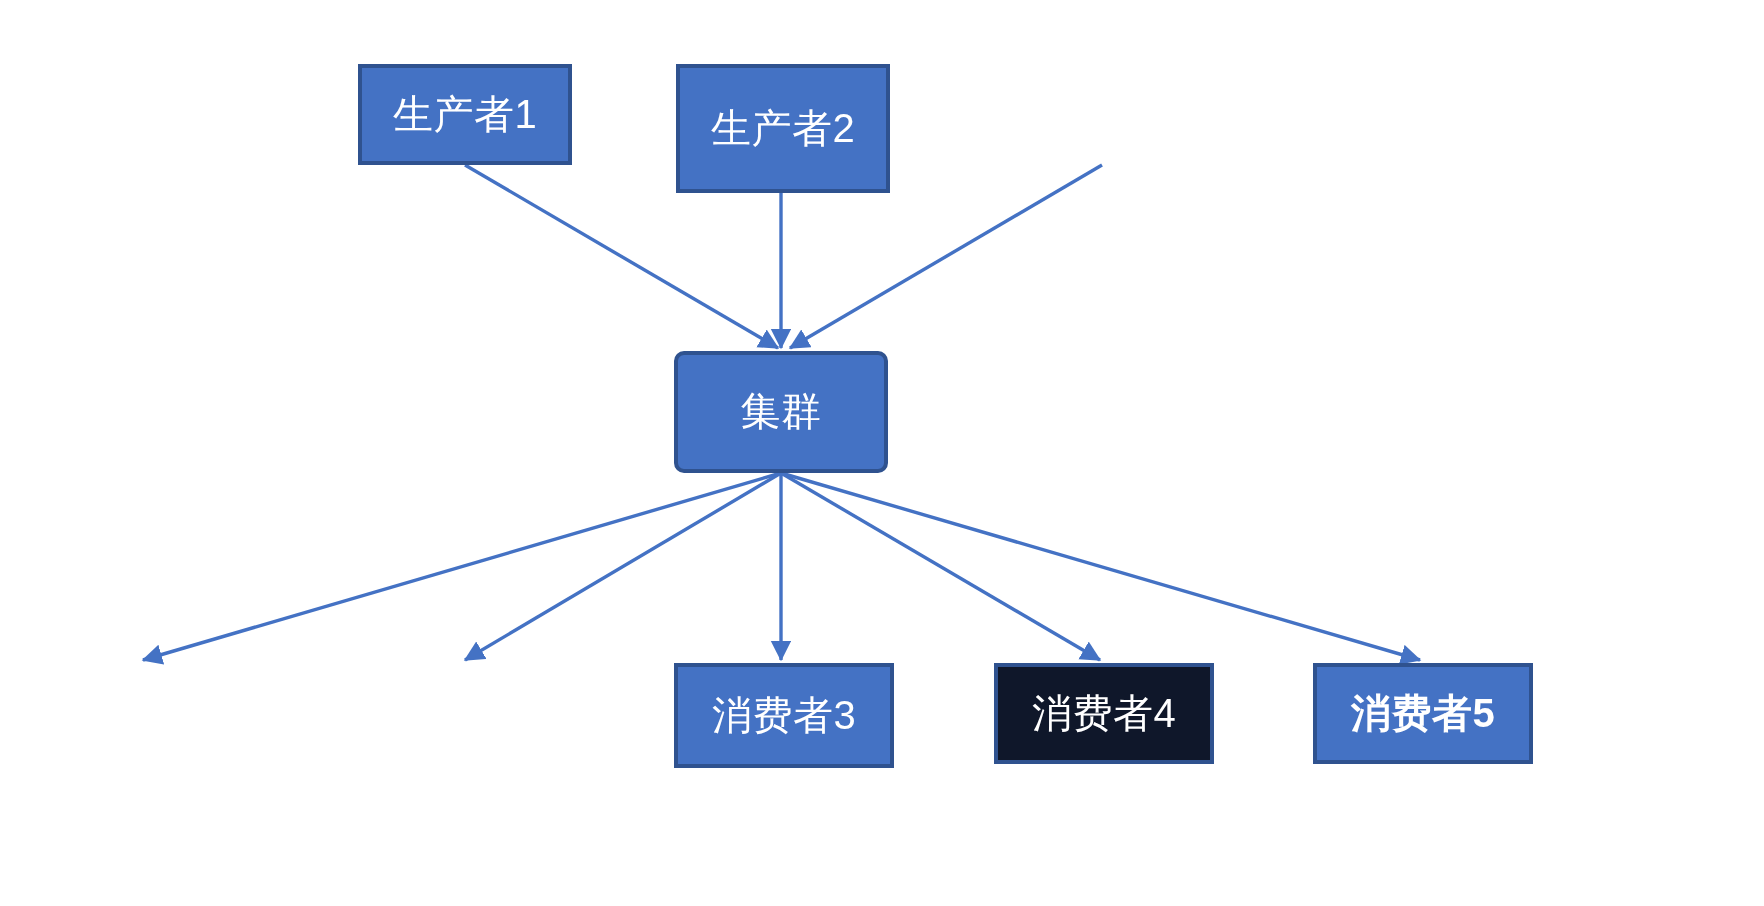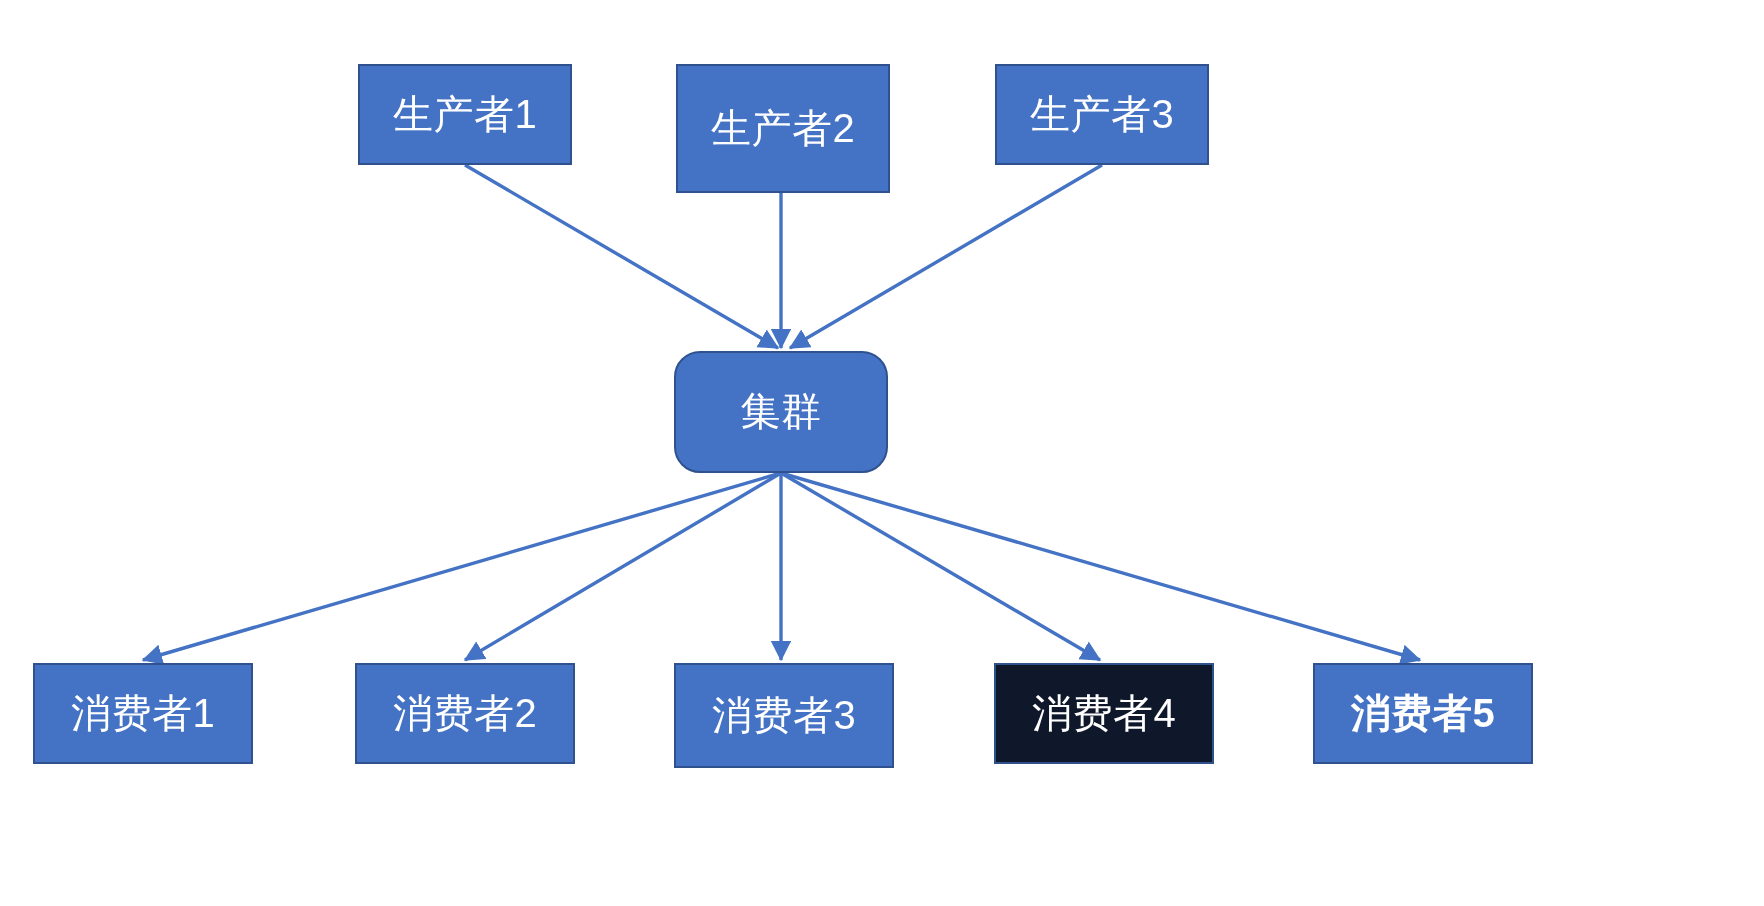--- a/index.html
+++ b/index.html
@@ -33,7 +33,7 @@
     align-items: center;
     justify-content: center;
     background: #4472C4;
-    border: 2px solid #84cc16;
+    border: 4px solid #84cc16;
     color: #FFFFFF;
     font-size: 40px;
     line-height: 1;

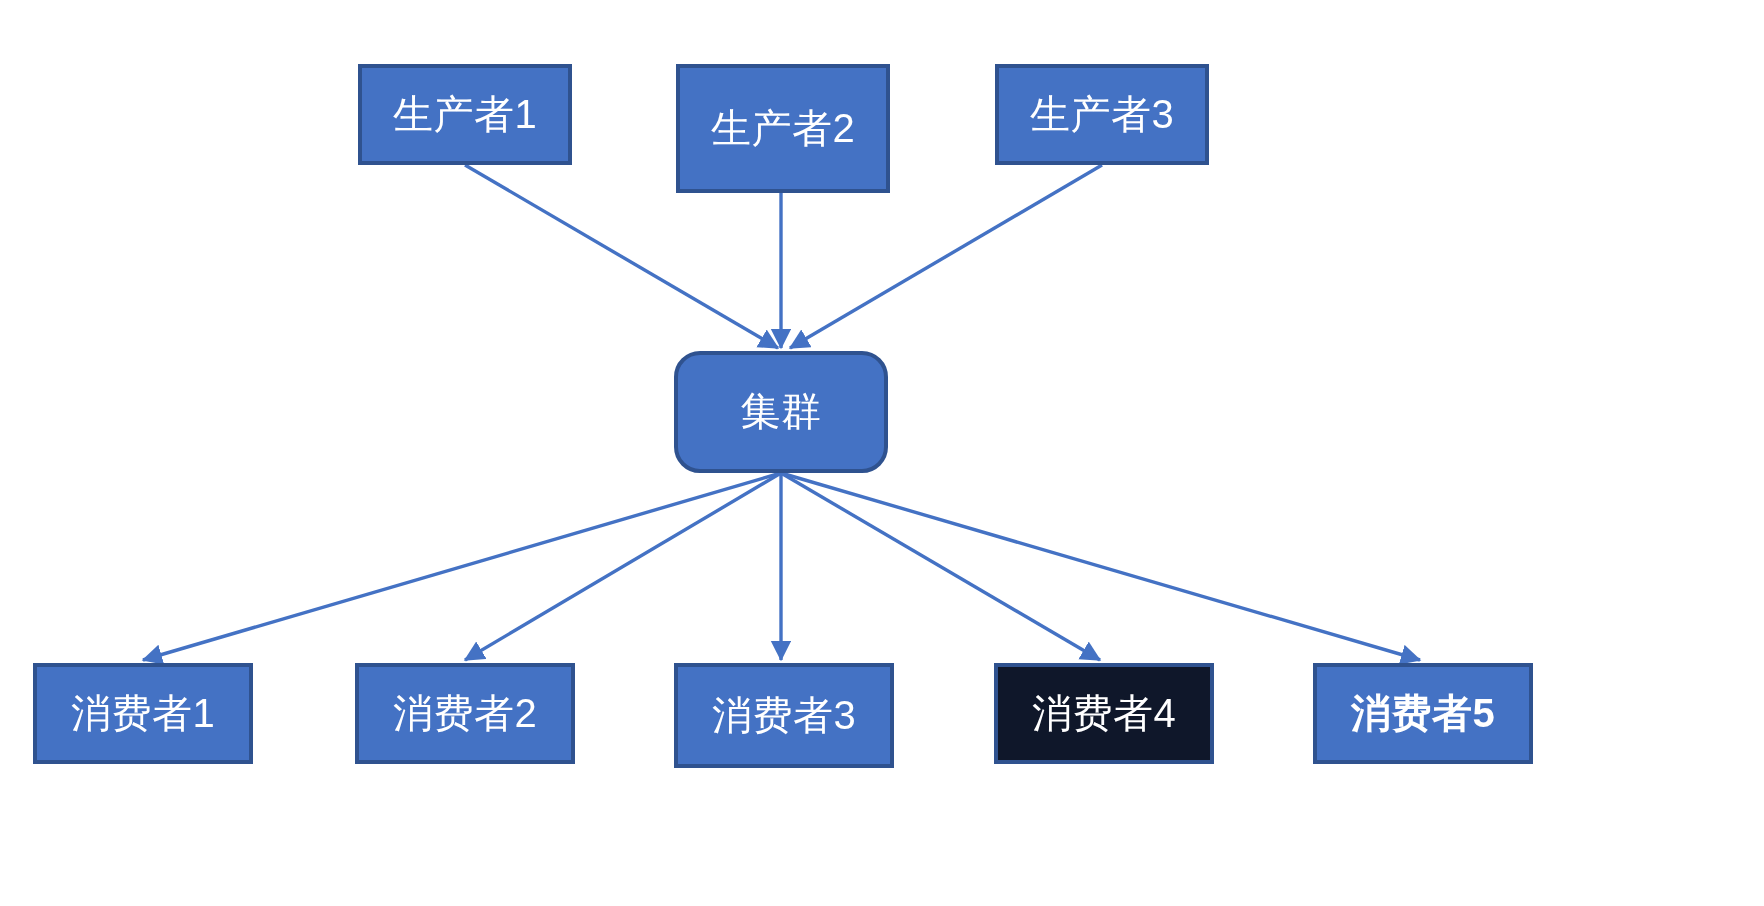--- a/index.html
+++ b/index.html
@@ -78,9 +78,6 @@
   <div class="node" style="left: 676px; top: 64px; width: 214px; height: 129px; background: rgb(68, 114, 196); border-color: rgb(47, 82, 143); color: rgb(255, 255, 255);">
     <span class="node-label">生产者2</span>
   </div>
-  <div class="node" style="left: 995px; top: 64px; width: 214px; height: 101px; background: rgb(68, 114, 196); border-color: rgb(47, 82, 143); color: rgb(255, 255, 255);">
-    <span class="node-label">生产者3</span>
-  </div>
 
   <div class="node rounded" style="left: 674px; top: 351px; width: 214px; height: 122px; background: rgb(68, 114, 196); border-color: rgb(47, 82, 143); color: rgb(255, 255, 255);">
     <span class="node-label">集群</span>

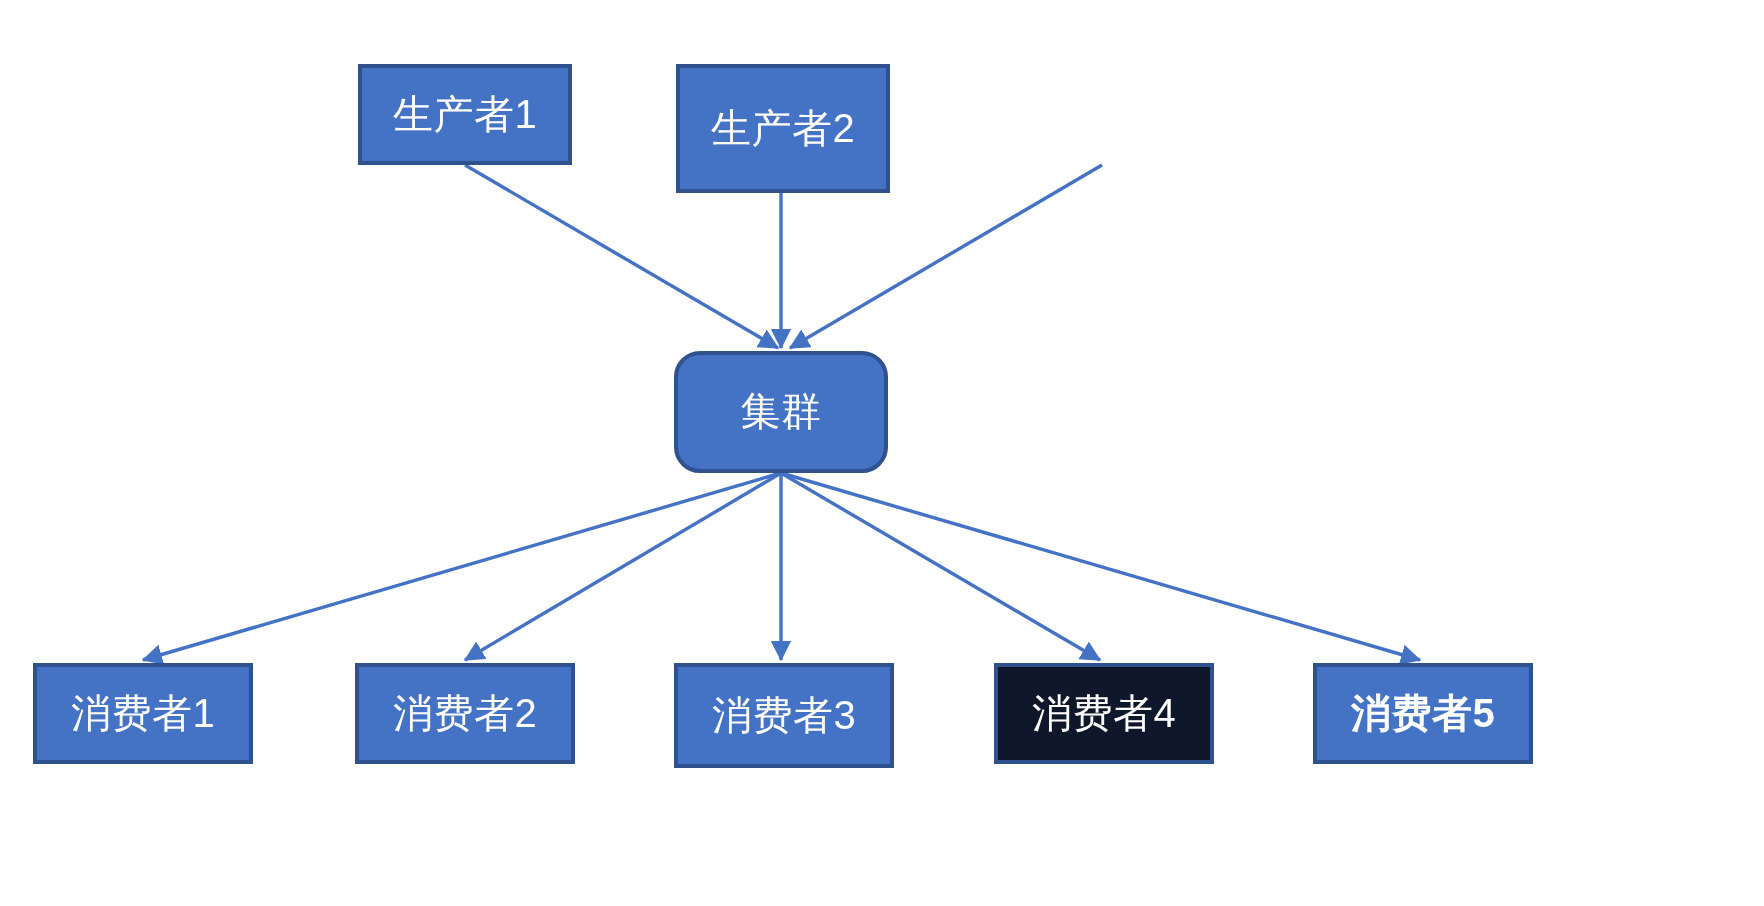--- a/index.html
+++ b/index.html
@@ -42,7 +42,7 @@
     z-index: 2;
   }
   .node.rounded {
-    border-radius: 26px;
+    border-radius: 10px;
   }
   .node-label {
     display: block;

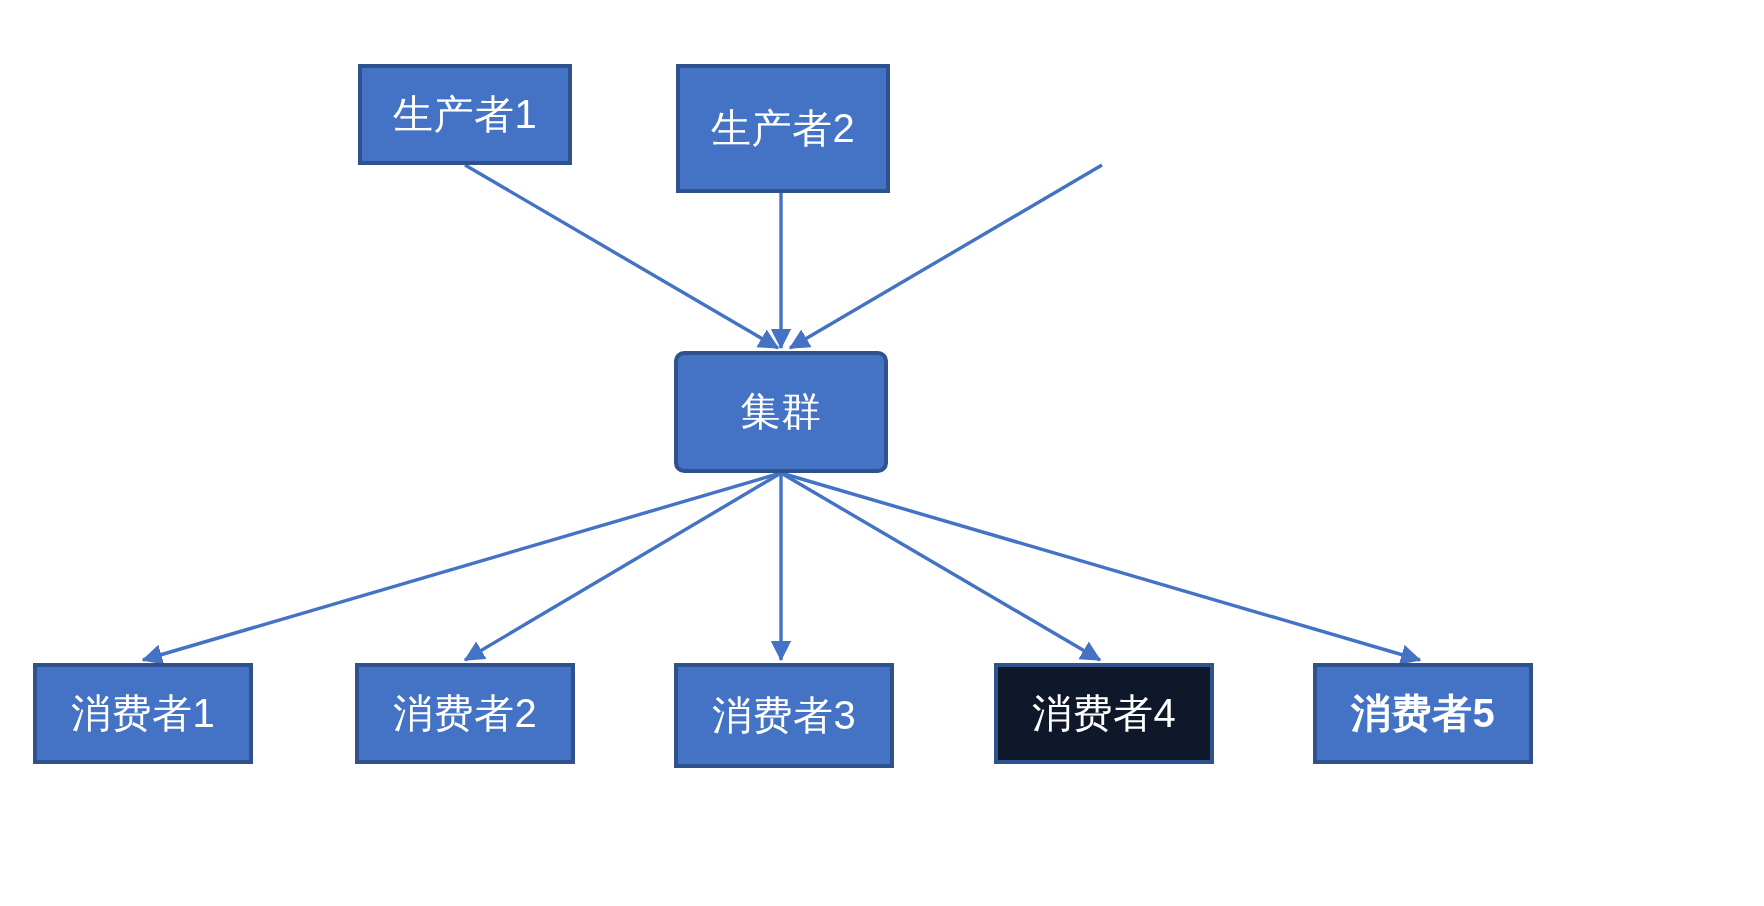--- a/index.html
+++ b/index.html
@@ -83,9 +83,6 @@
     <span class="node-label">集群</span>
   </div>
 
-  <div class="node" style="left: 33px; top: 663px; width: 220px; height: 101px; background: rgb(68, 114, 196); border-color: rgb(47, 82, 143); color: rgb(255, 255, 255);">
-    <span class="node-label">消费者1</span>
-  </div>
   <div class="node" style="left: 355px; top: 663px; width: 220px; height: 101px; background: rgb(68, 114, 196); border-color: rgb(47, 82, 143); color: rgb(255, 255, 255);">
     <span class="node-label">消费者2</span>
   </div>

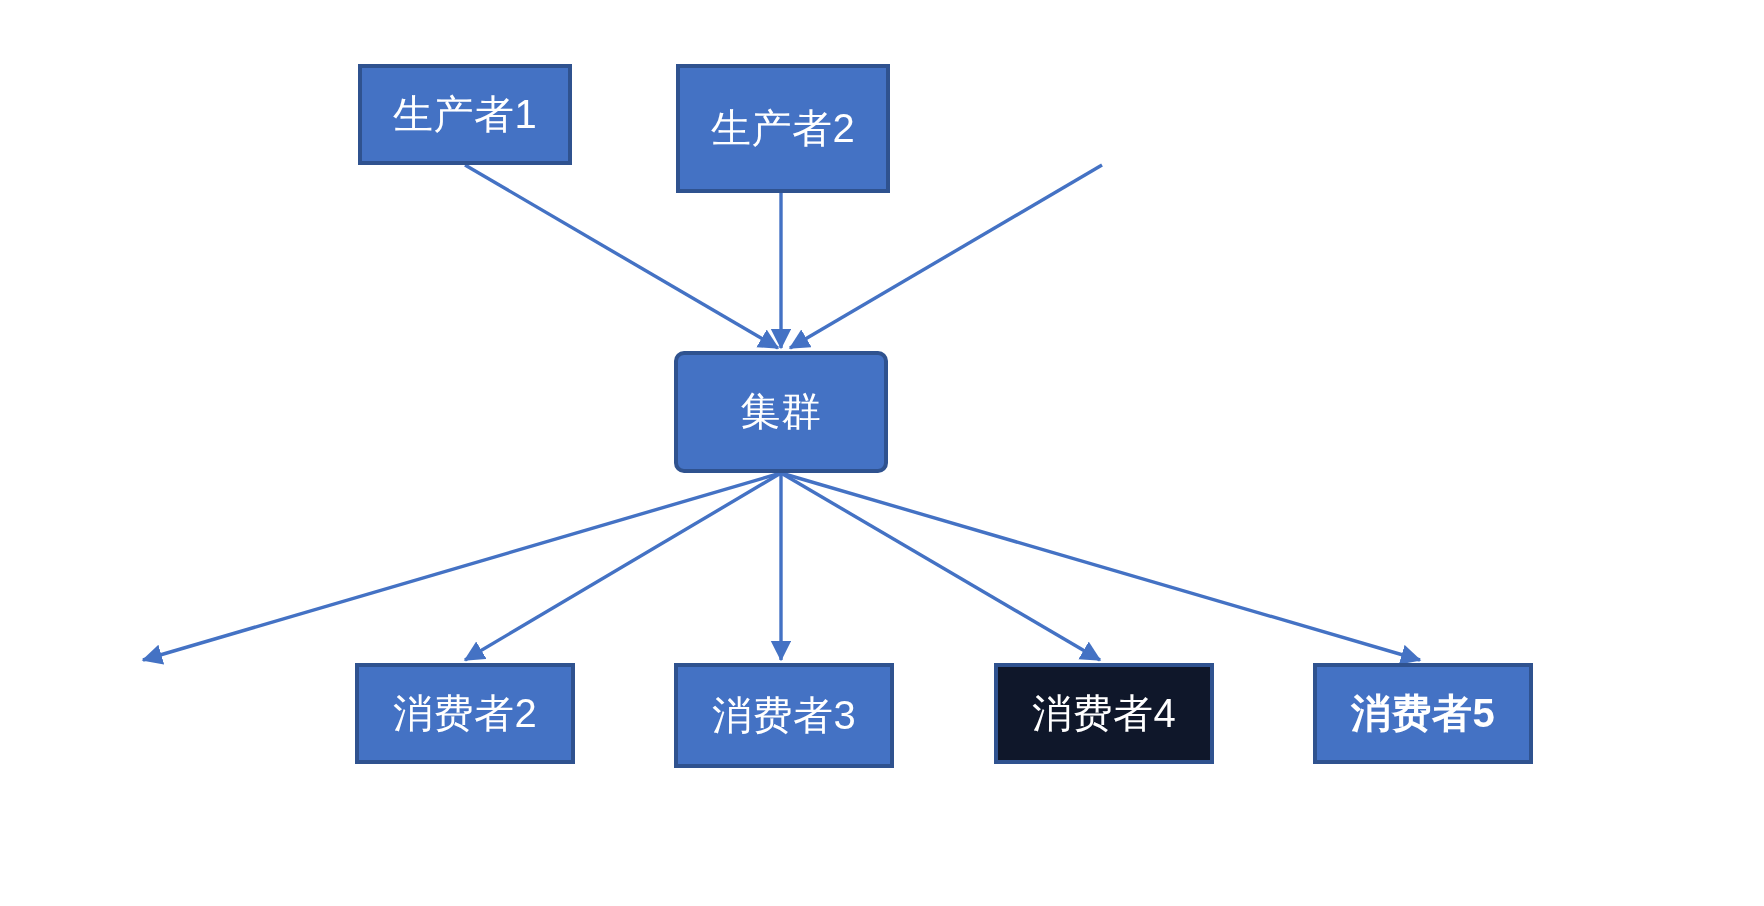--- a/index.html
+++ b/index.html
@@ -83,9 +83,6 @@
     <span class="node-label">集群</span>
   </div>
 
-  <div class="node" style="left: 355px; top: 663px; width: 220px; height: 101px; background: rgb(68, 114, 196); border-color: rgb(47, 82, 143); color: rgb(255, 255, 255);">
-    <span class="node-label">消费者2</span>
-  </div>
   <div class="node" style="left: 674px; top: 663px; width: 220px; height: 105px; background: rgb(68, 114, 196); border-color: rgb(47, 82, 143); color: rgb(255, 255, 255);">
     <span class="node-label">消费者3</span>
   </div>

